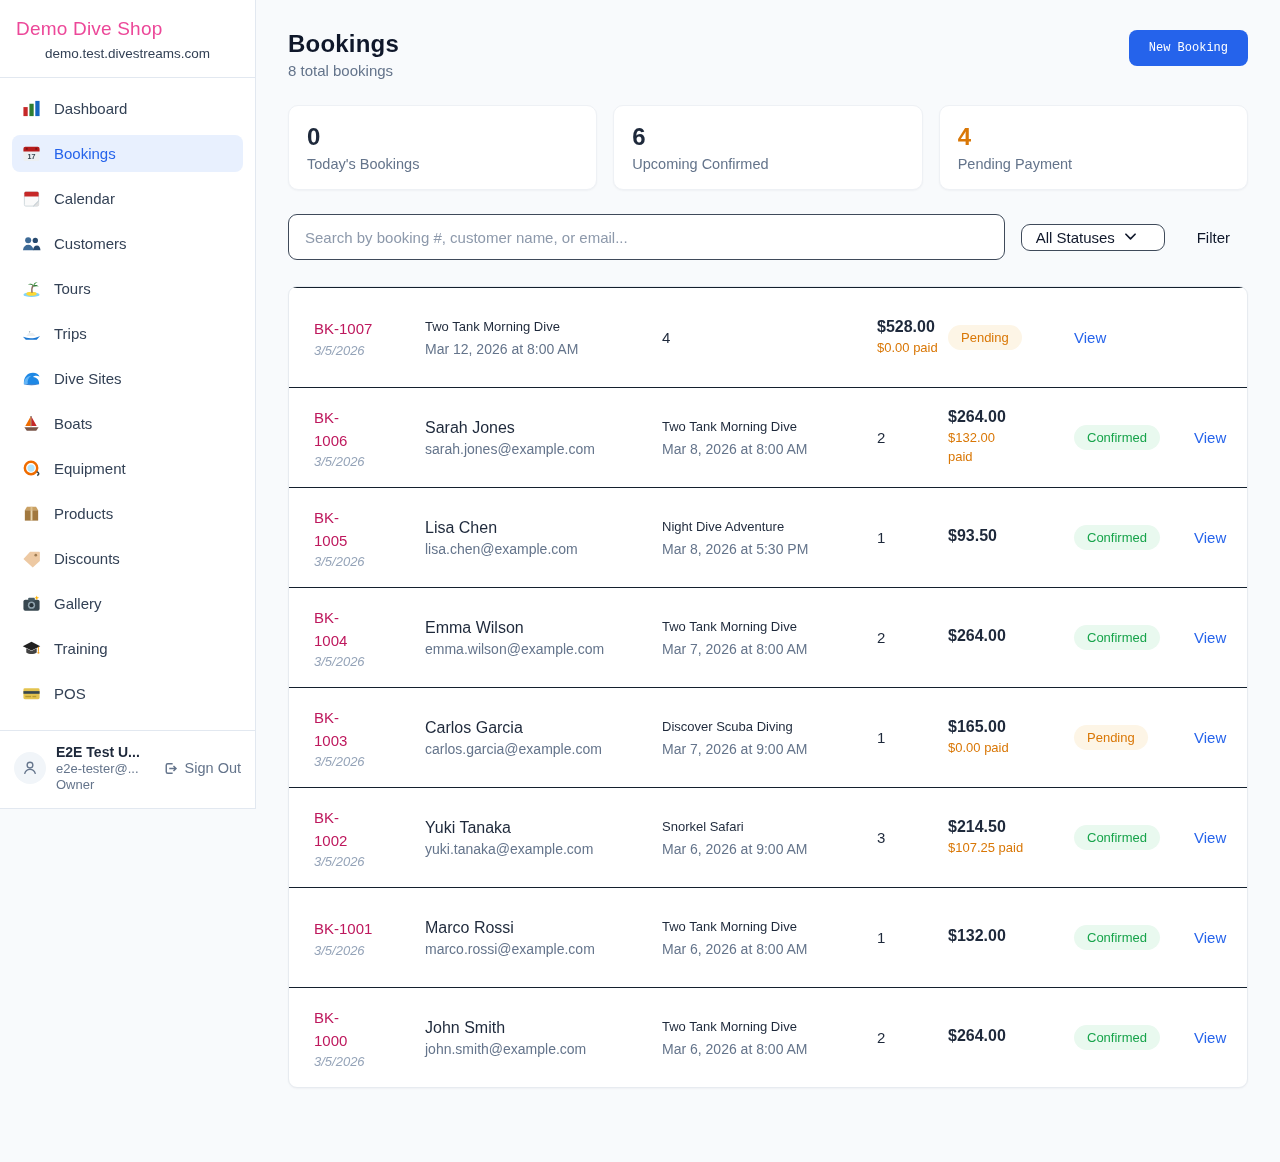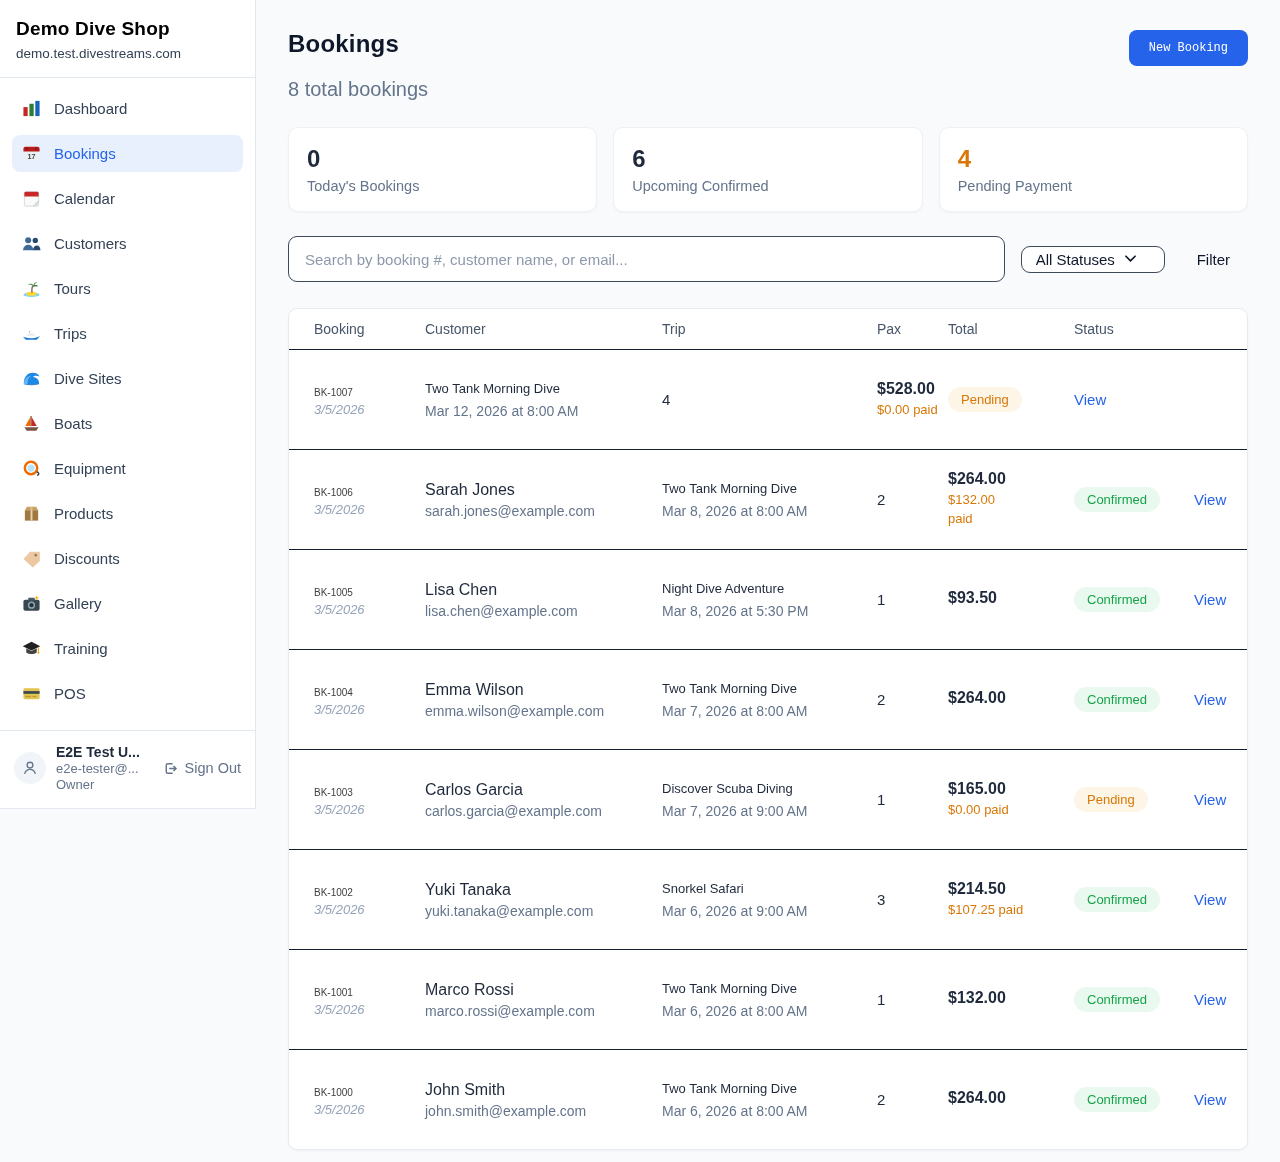--- a/index.html
+++ b/index.html
@@ -14,7 +14,7 @@
     border-right:1px solid #e2e8f0; border-bottom:1px solid #e2e8f0;
   }
   .logo-block { padding:18px 16px 16px 16px; border-bottom:1px solid #e2e8f0; }
-  .shop-name { color:#000000; font-size:19px; font-weight:bold; letter-spacing:.2px; }
+  .shop-name { color:#ec4899; font-size:19px; font-weight:normal; letter-spacing:.2px; }
   .shop-domain { color:#334155; font-size:13.5px; margin-top:6px; }
   .nav { padding:12px 12px 10px 12px; }
   .nav-item {

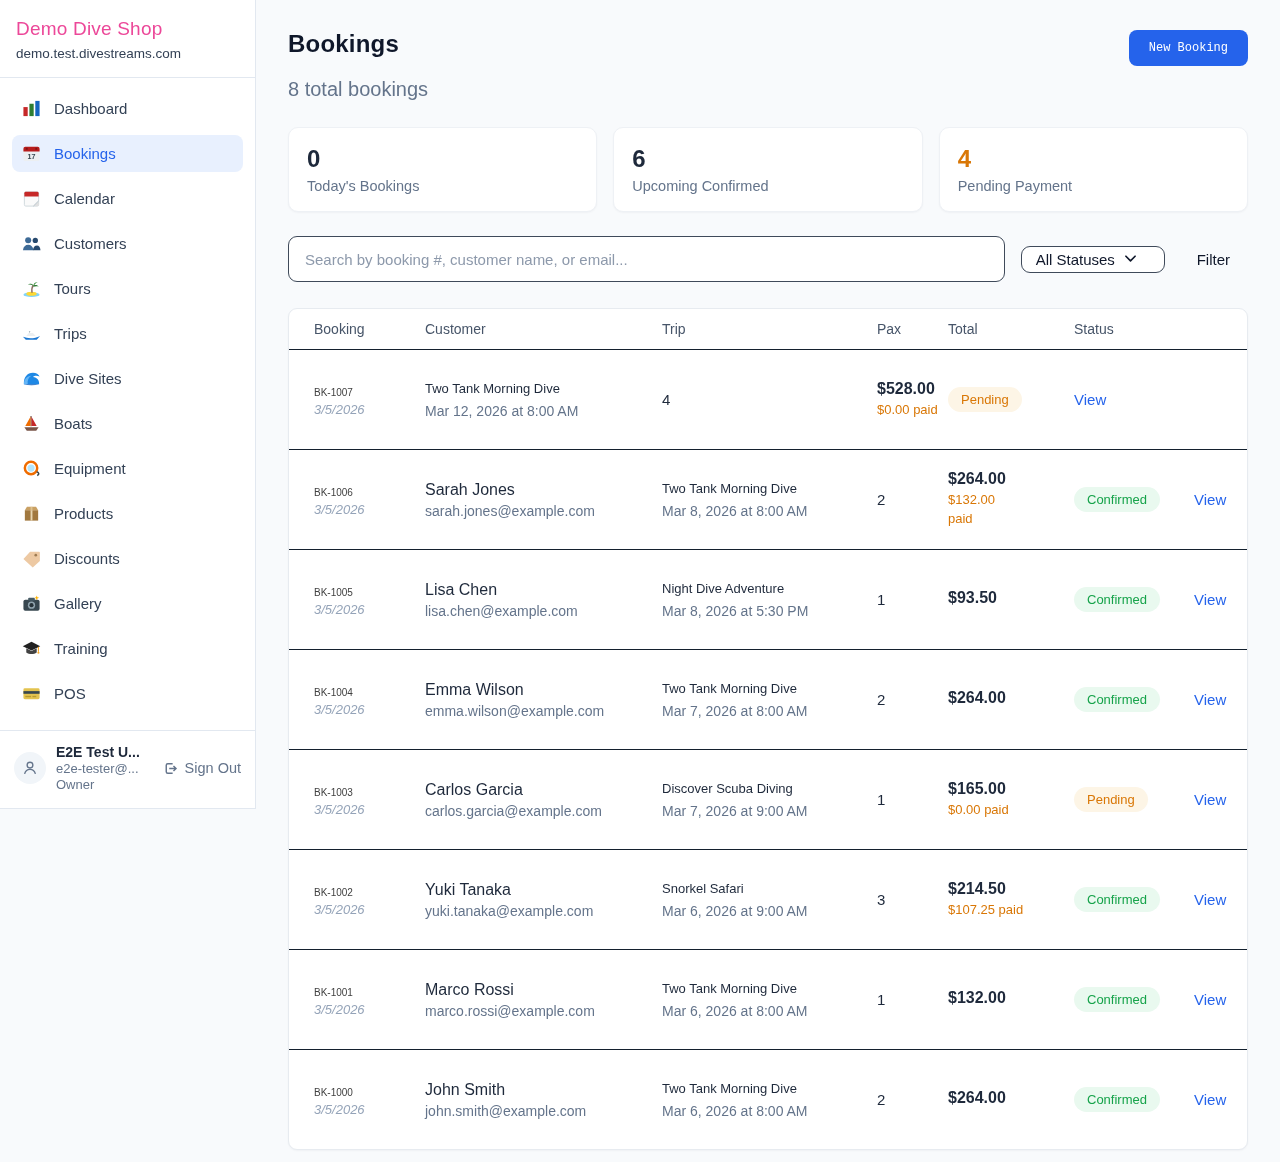--- a/index.html
+++ b/index.html
@@ -15,7 +15,7 @@
   }
   .logo-block { padding:18px 16px 16px 16px; border-bottom:1px solid #e2e8f0; }
   .shop-name { color:#ec4899; font-size:19px; font-weight:normal; letter-spacing:.2px; }
-  .shop-domain { color:#334155; font-size:13.5px; margin-top:6px; }
+  .shop-domain { color:#334155; font-size:13.5px; margin-top:6px;text-align:center; }
   .nav { padding:12px 12px 10px 12px; }
   .nav-item {
     display:flex; align-items:center; gap:13px; padding:9px 10px; margin-bottom:8px;

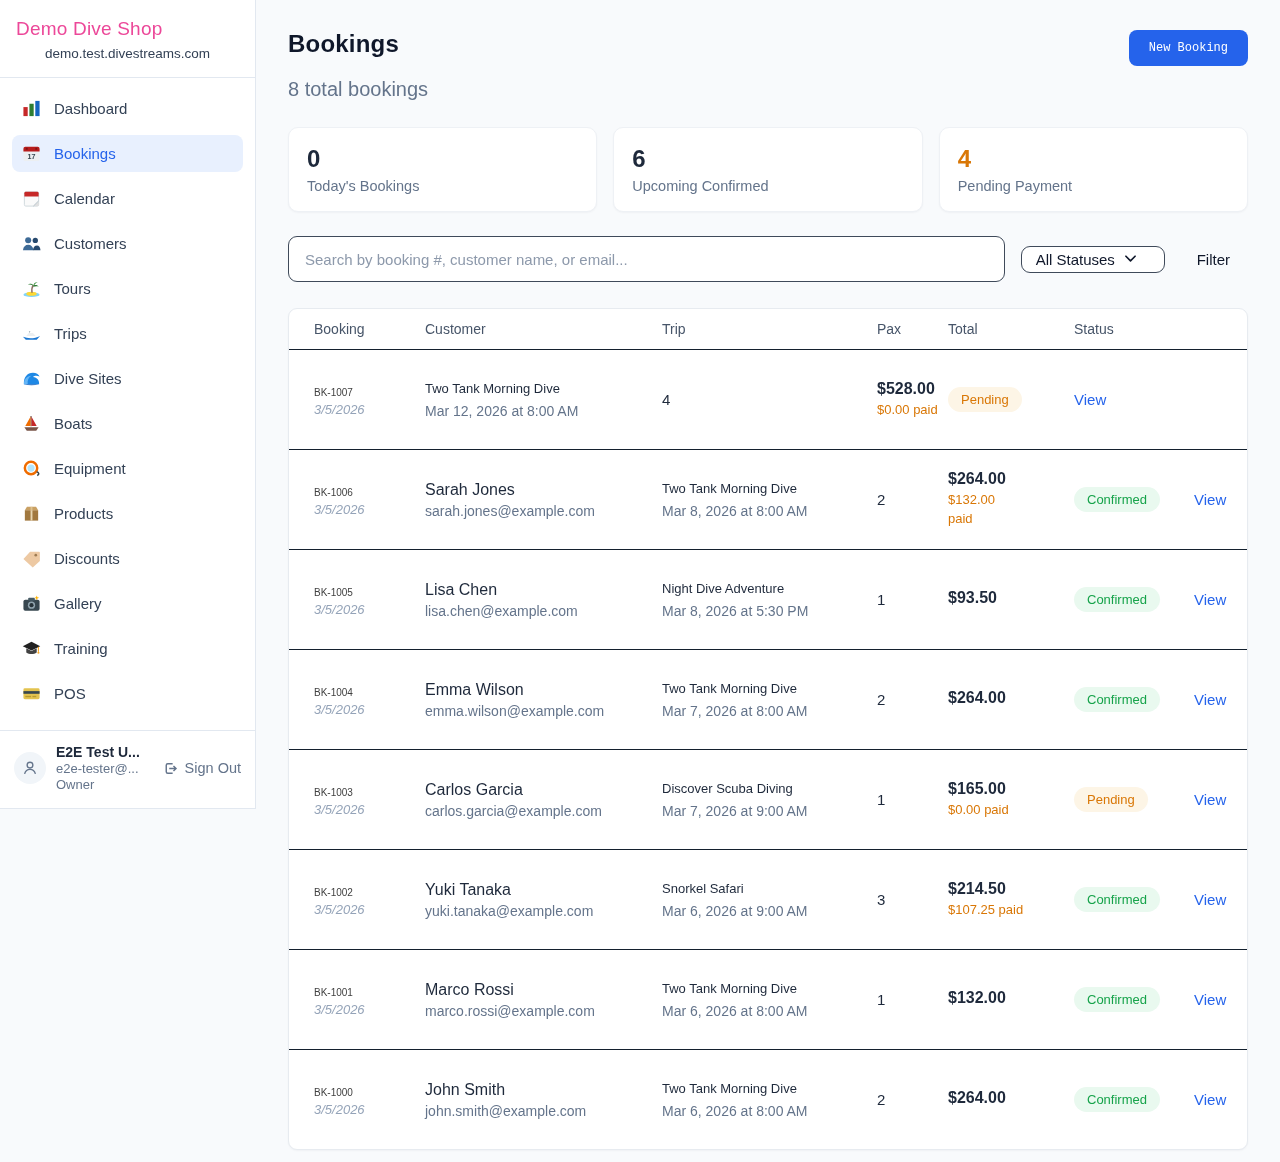--- a/index.html
+++ b/index.html
@@ -43,7 +43,7 @@
   .main { flex:1; padding:30px 32px 32px 32px; }
   .page-head { display:flex; justify-content:space-between; align-items:flex-start; }
   .page-title { font-size:24px; font-weight:bold; color:#0f172a; letter-spacing:.2px; }
-  .page-subtitle { font-size:20px; color:#64748b; margin-top:20px; }
+  .page-subtitle { font-size:15px; color:#64748b; margin-top:4px; }
   .btn-primary {
     background:#2563eb; color:#fff; border:none; border-radius:8px;
     font-size:12px; font-weight:500; padding:11px 20px; cursor:pointer;

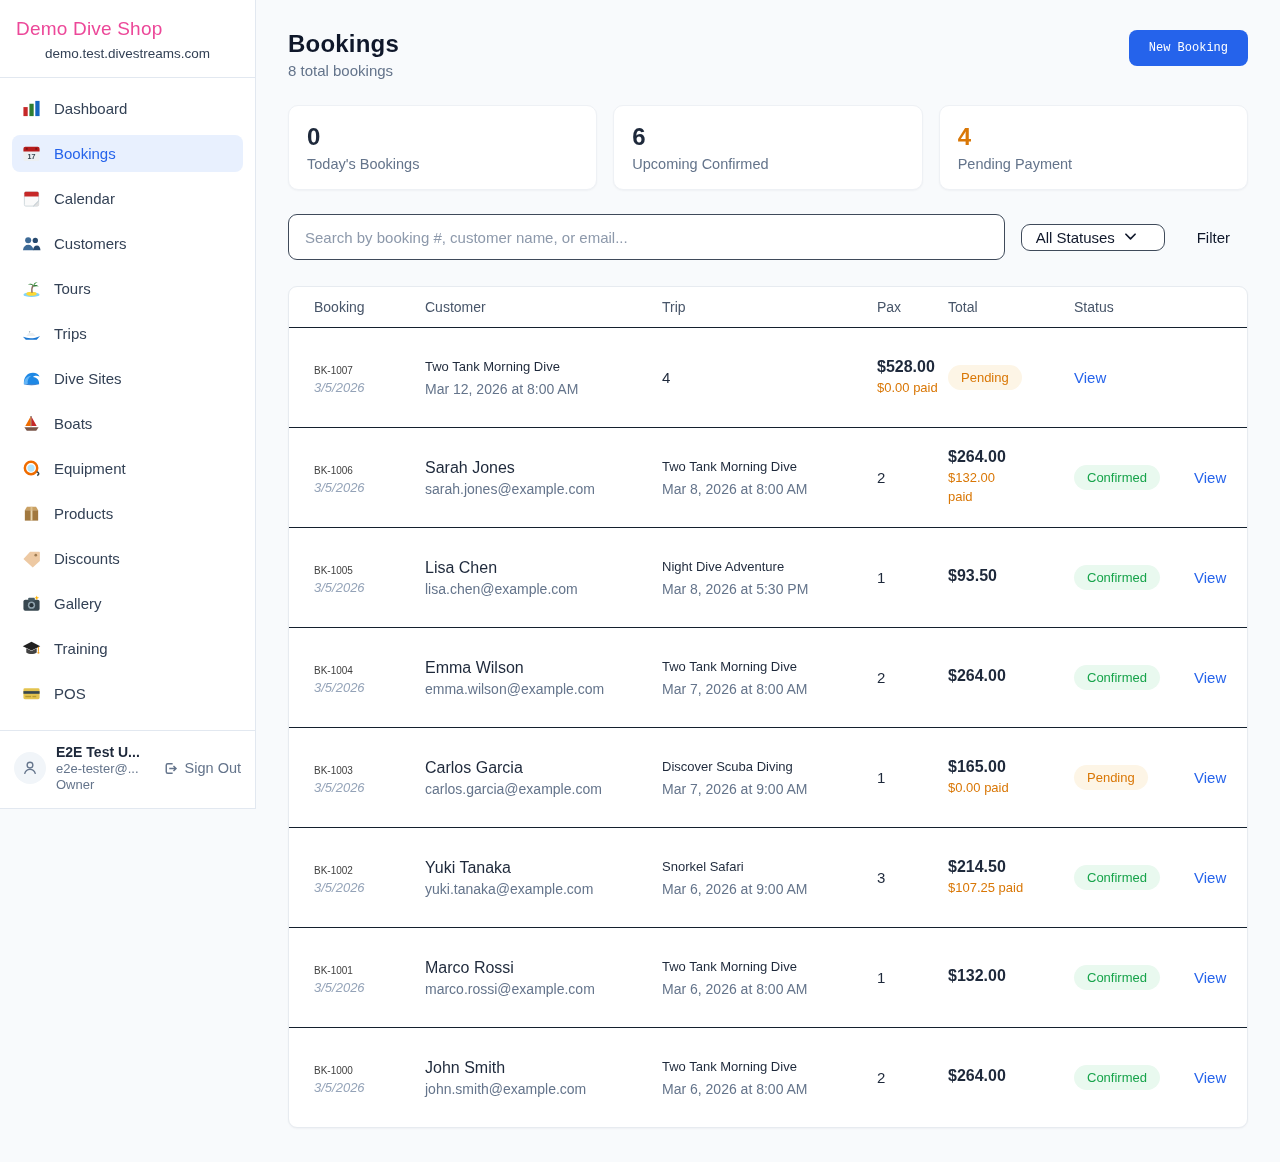--- a/index.html
+++ b/index.html
@@ -326,15 +326,6 @@
   </div>
 
   <div class="table-card">
-    <div class="thead">
-      <div class="th">Booking</div>
-      <div class="th">Customer</div>
-      <div class="th">Trip</div>
-      <div class="th">Pax</div>
-      <div class="th">Total</div>
-      <div class="th">Status</div>
-      <div class="th"></div>
-    </div>
 
     <div class="trow">
       <div><a class="bid">BK-1007</a>

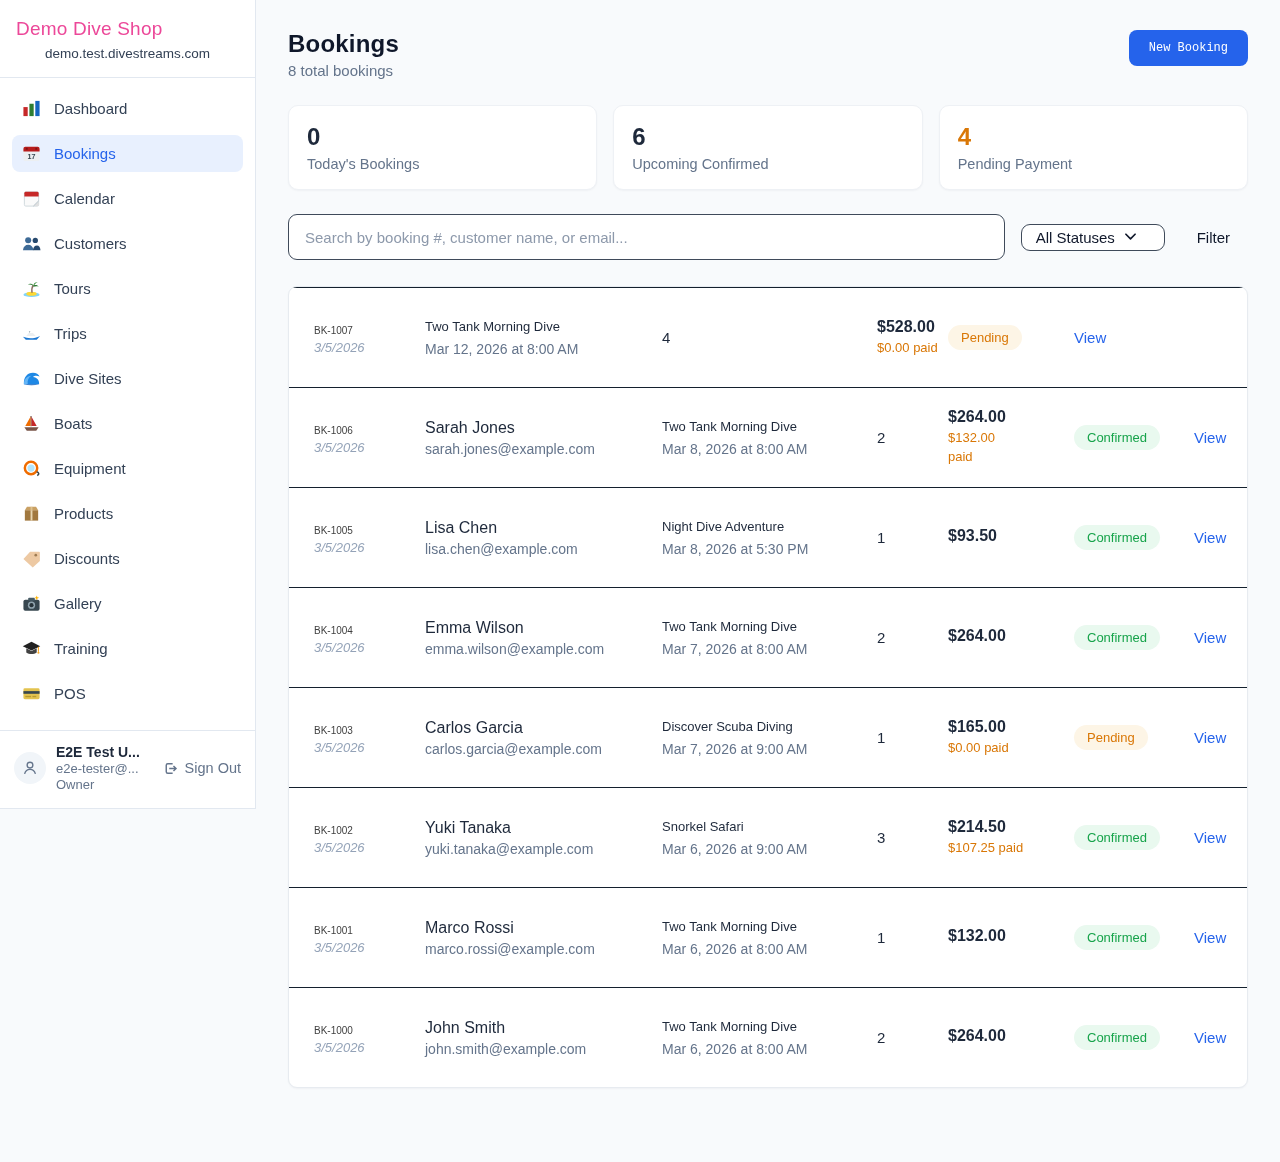--- a/index.html
+++ b/index.html
@@ -85,7 +85,7 @@
   .thead { height:40px; }
   .th { font-size:14px; color:#475569; }
   .trow { min-height:100px; border-top:1px solid #14202e; }
-  .bid { color:#404040; font-size:10px; font-weight:500; line-height:1.55; text-decoration:none; cursor:pointer; display:inline-block; }
+  .bid { color:#be185d; font-size:15px; font-weight:500; line-height:1.55; text-decoration:none; cursor:pointer; display:inline-block; }
   .bid.idwrap { width:40px; }
   .bdate { color:#94a3b8; font-size:13px; margin-top:2px;font-style:italic; }
   .cname { color:#1e293b; font-size:16px; }

